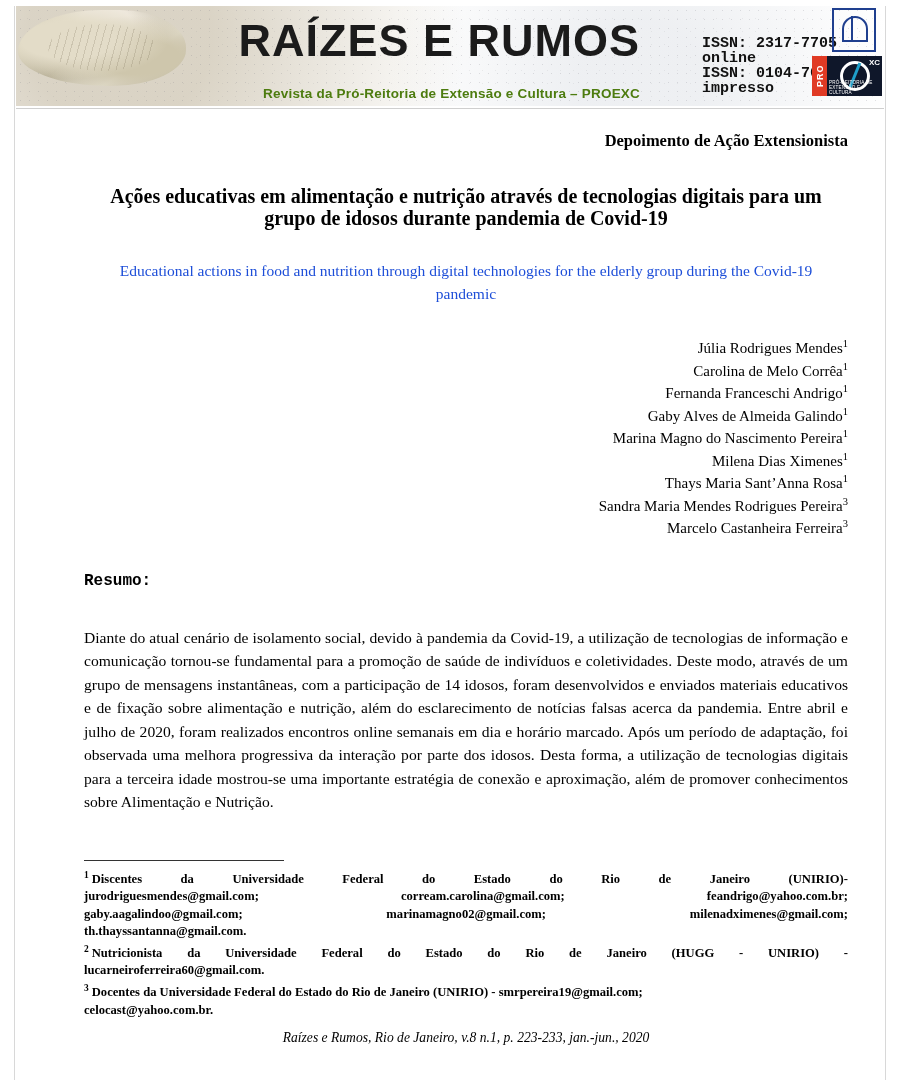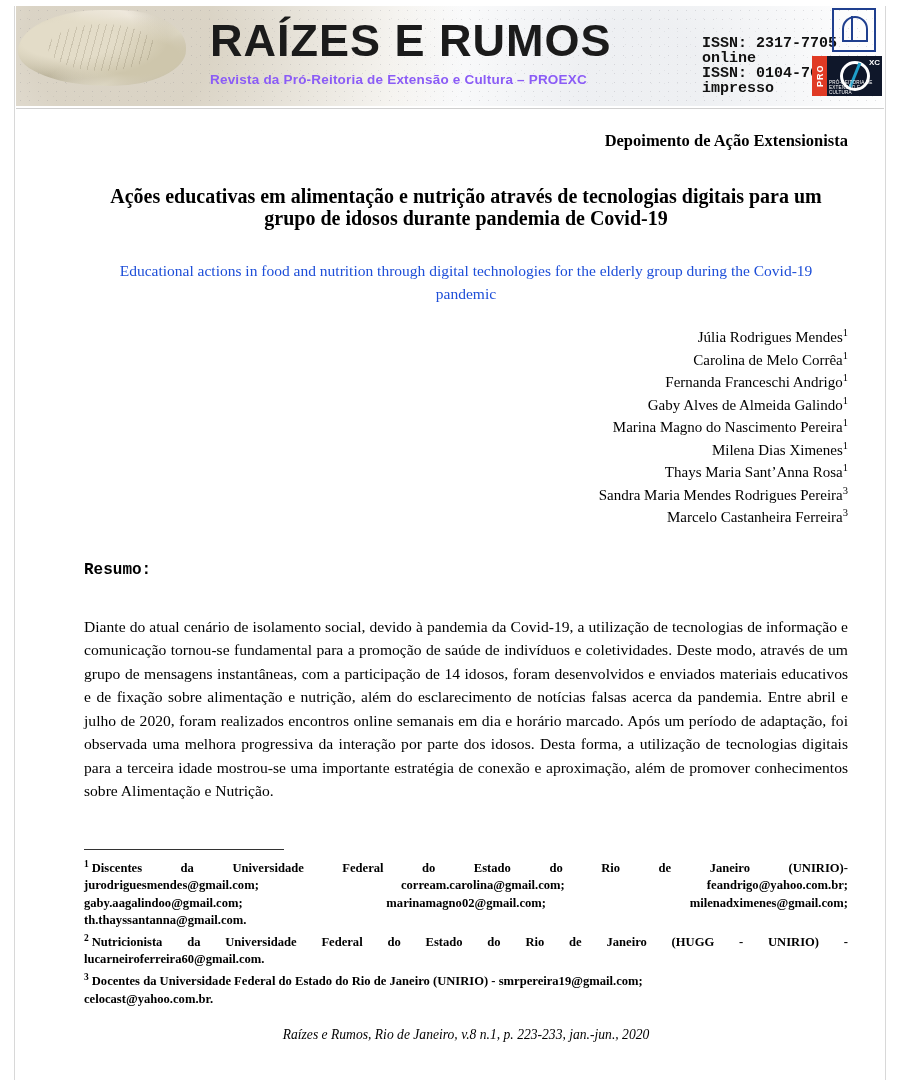--- a/index.html
+++ b/index.html
@@ -85,9 +85,9 @@
   }
   .wordmark {
     position: absolute;
-    left: 194px; top: 12px;
+    left: 164px; top: 12px;
     width: 460px;
-    text-align: left;
+    text-align: right;
   }
   .wordmark .title {
     font-family: "Liberation Sans", sans-serif;

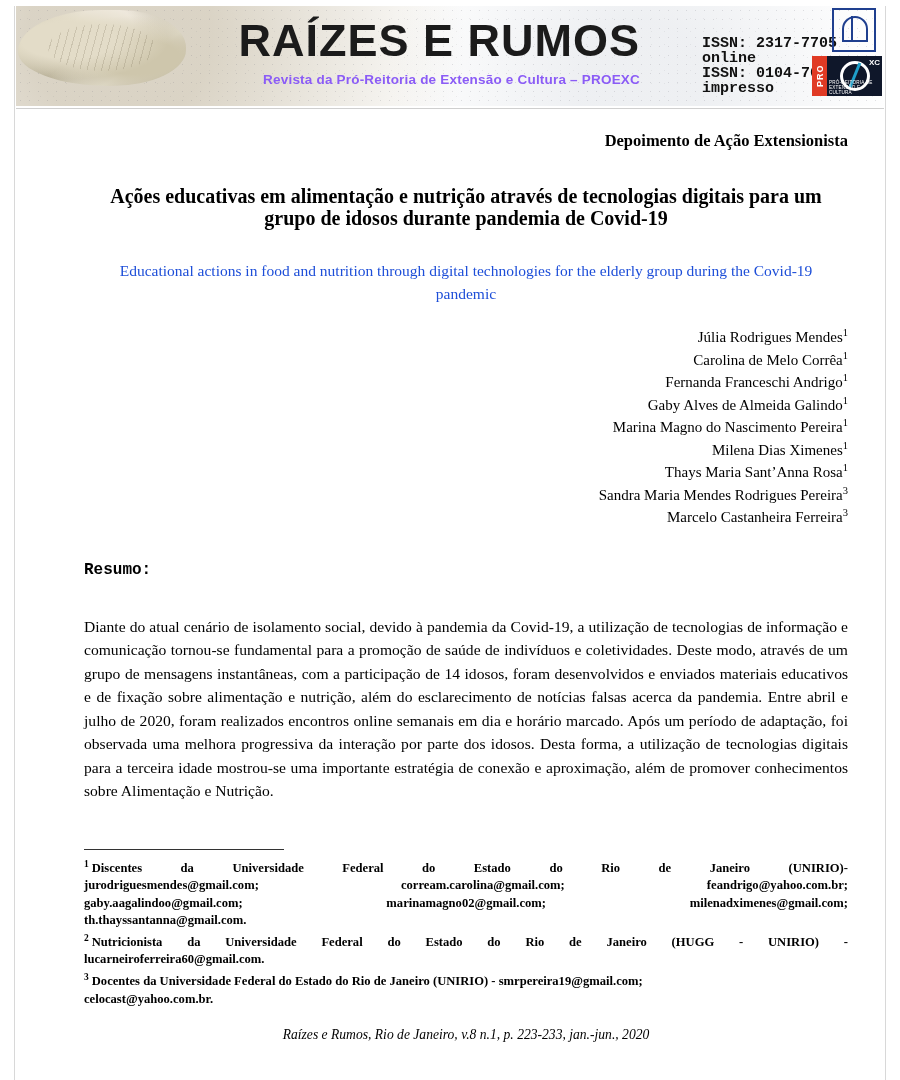--- a/index.html
+++ b/index.html
@@ -103,8 +103,8 @@
     font-weight: bold;
     font-size: 13.5px;
     letter-spacing: .2px;
-    color: #8b5cf6;
-    margin-top: 8px;
+    color: #4d7c0f;
+    margin-top: 22px;
     white-space: nowrap;
   }
   .issn-block {

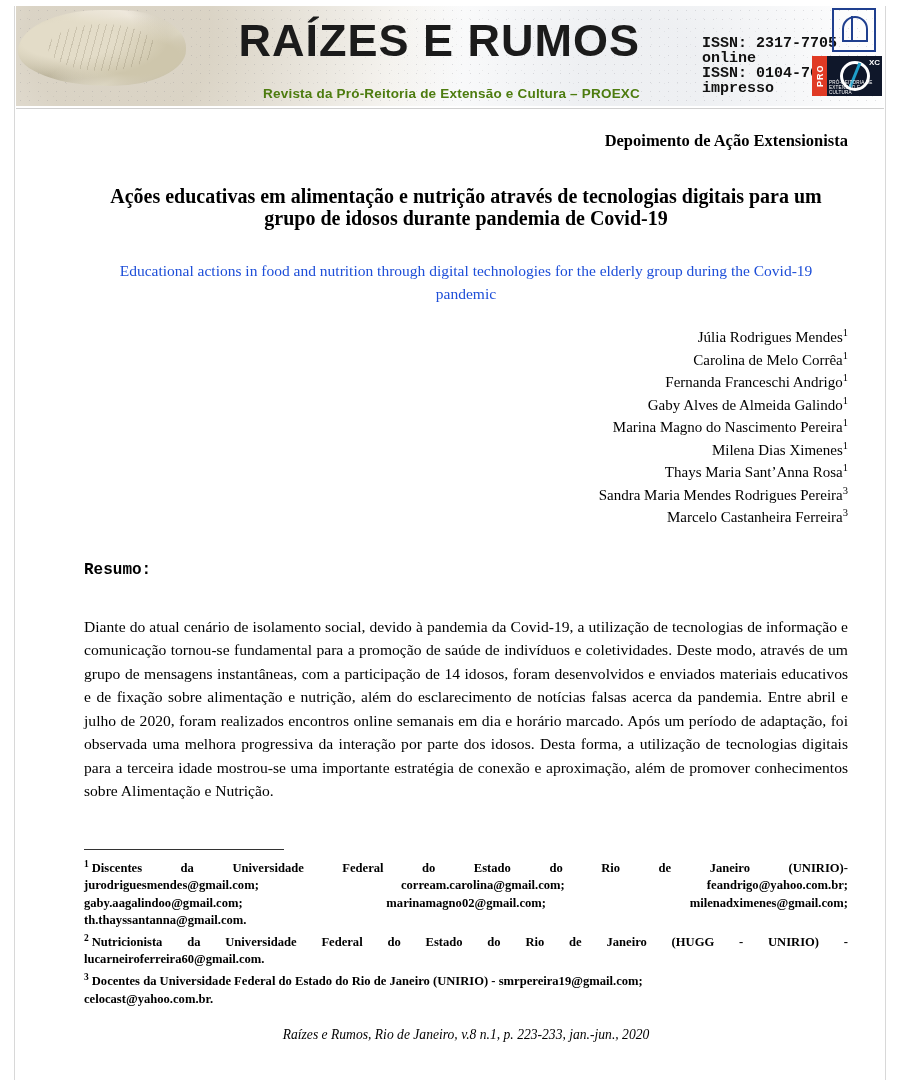--- a/index.html
+++ b/index.html
@@ -244,7 +244,7 @@
     color: #1d4ed8;
   }
   .authors {
-    margin-top: 19px;
+    margin-top: 30px;
     text-align: right;
     font-size: 15px;
     line-height: 18.5px;

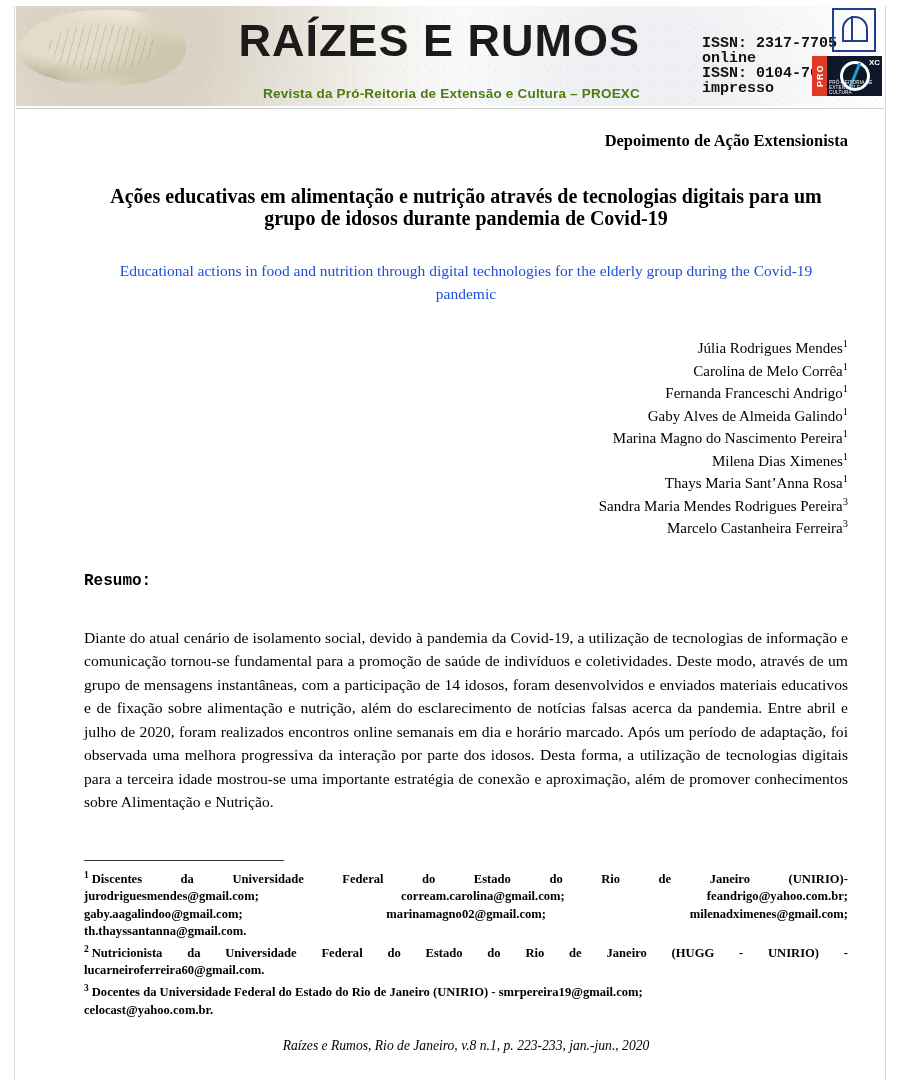--- a/index.html
+++ b/index.html
@@ -294,7 +294,7 @@
     text-align-last: justify;
   }
   .journal-ref {
-    margin-top: 20px;
+    margin-top: 12px;
     text-align: center;
     font-style: italic;
     font-size: 13.6px;

